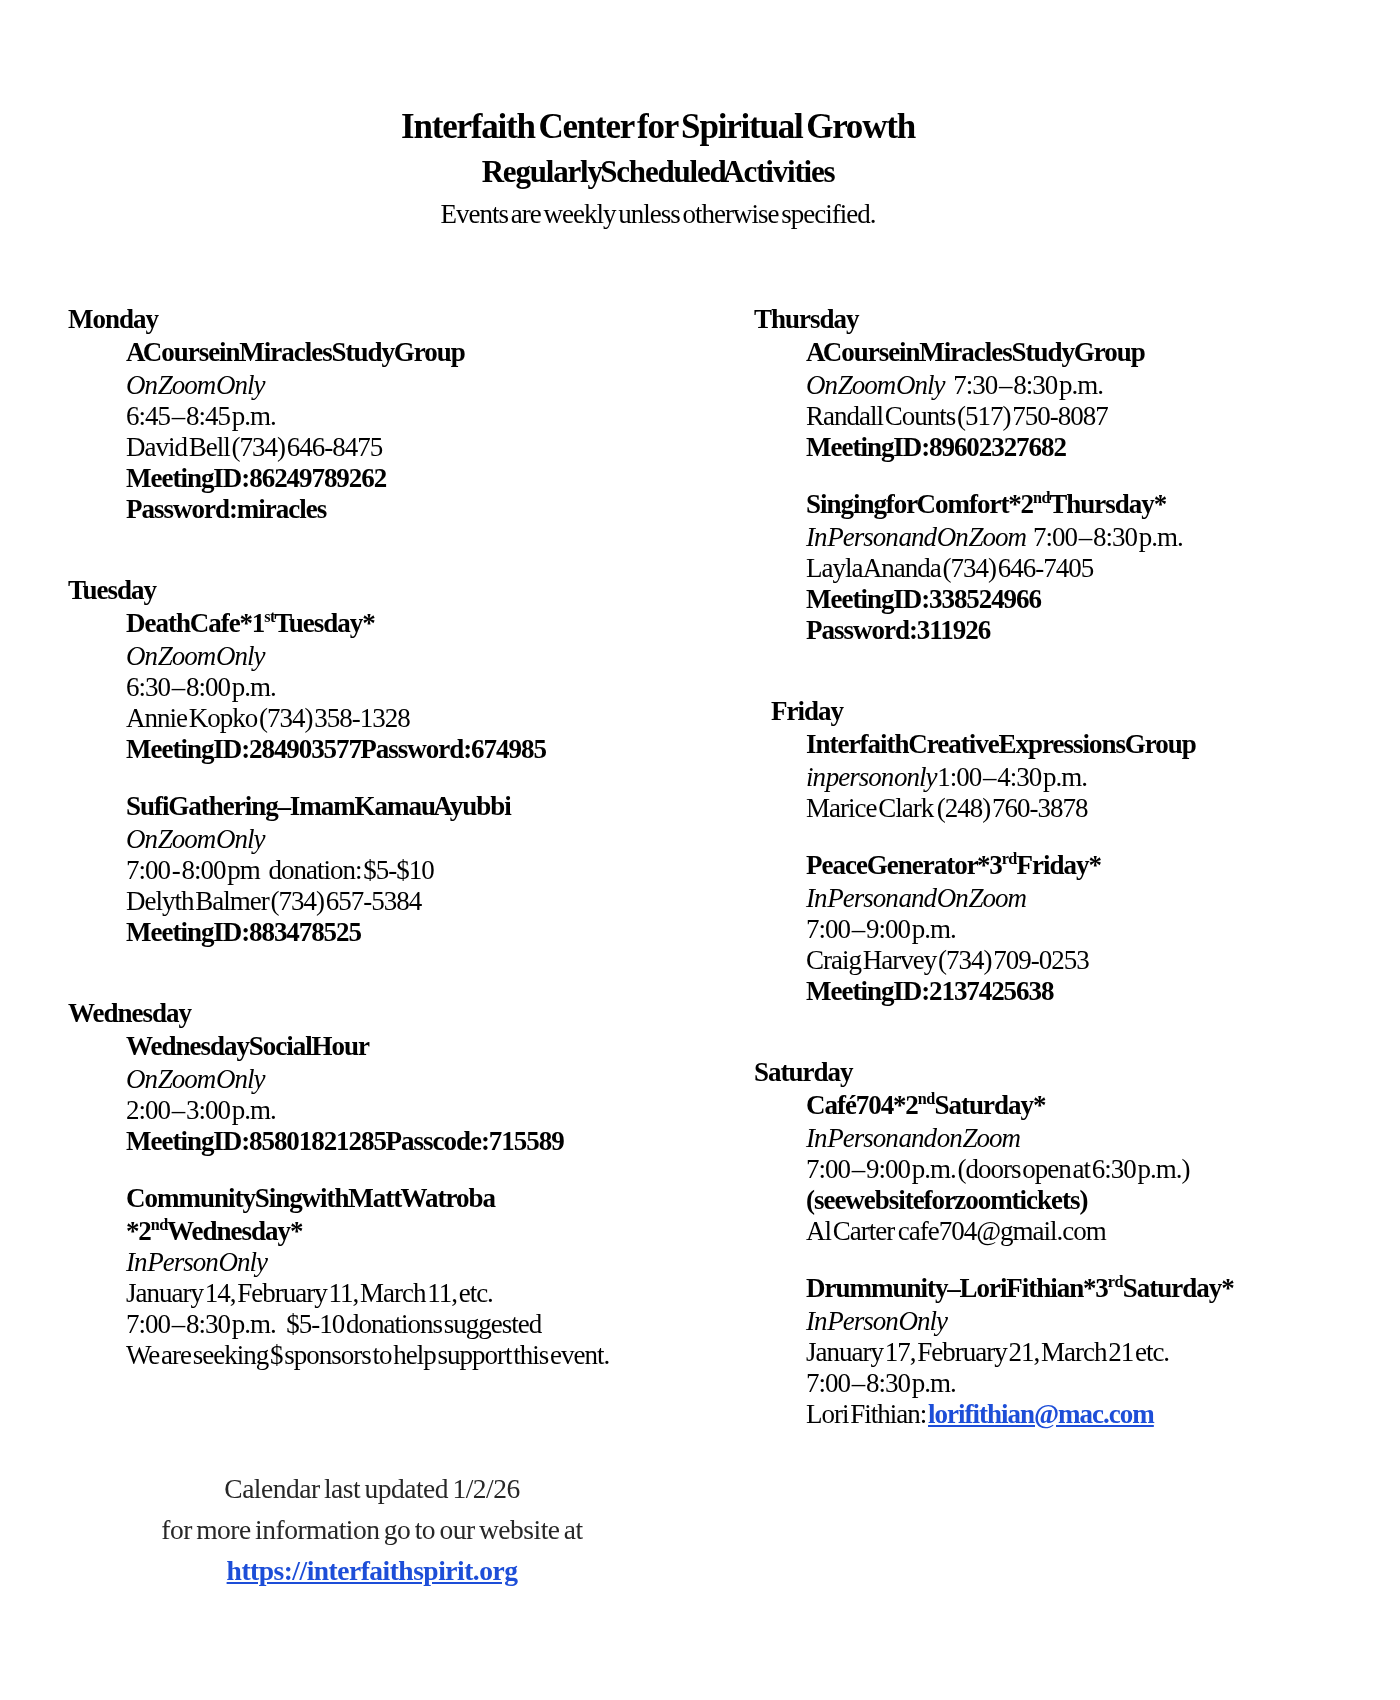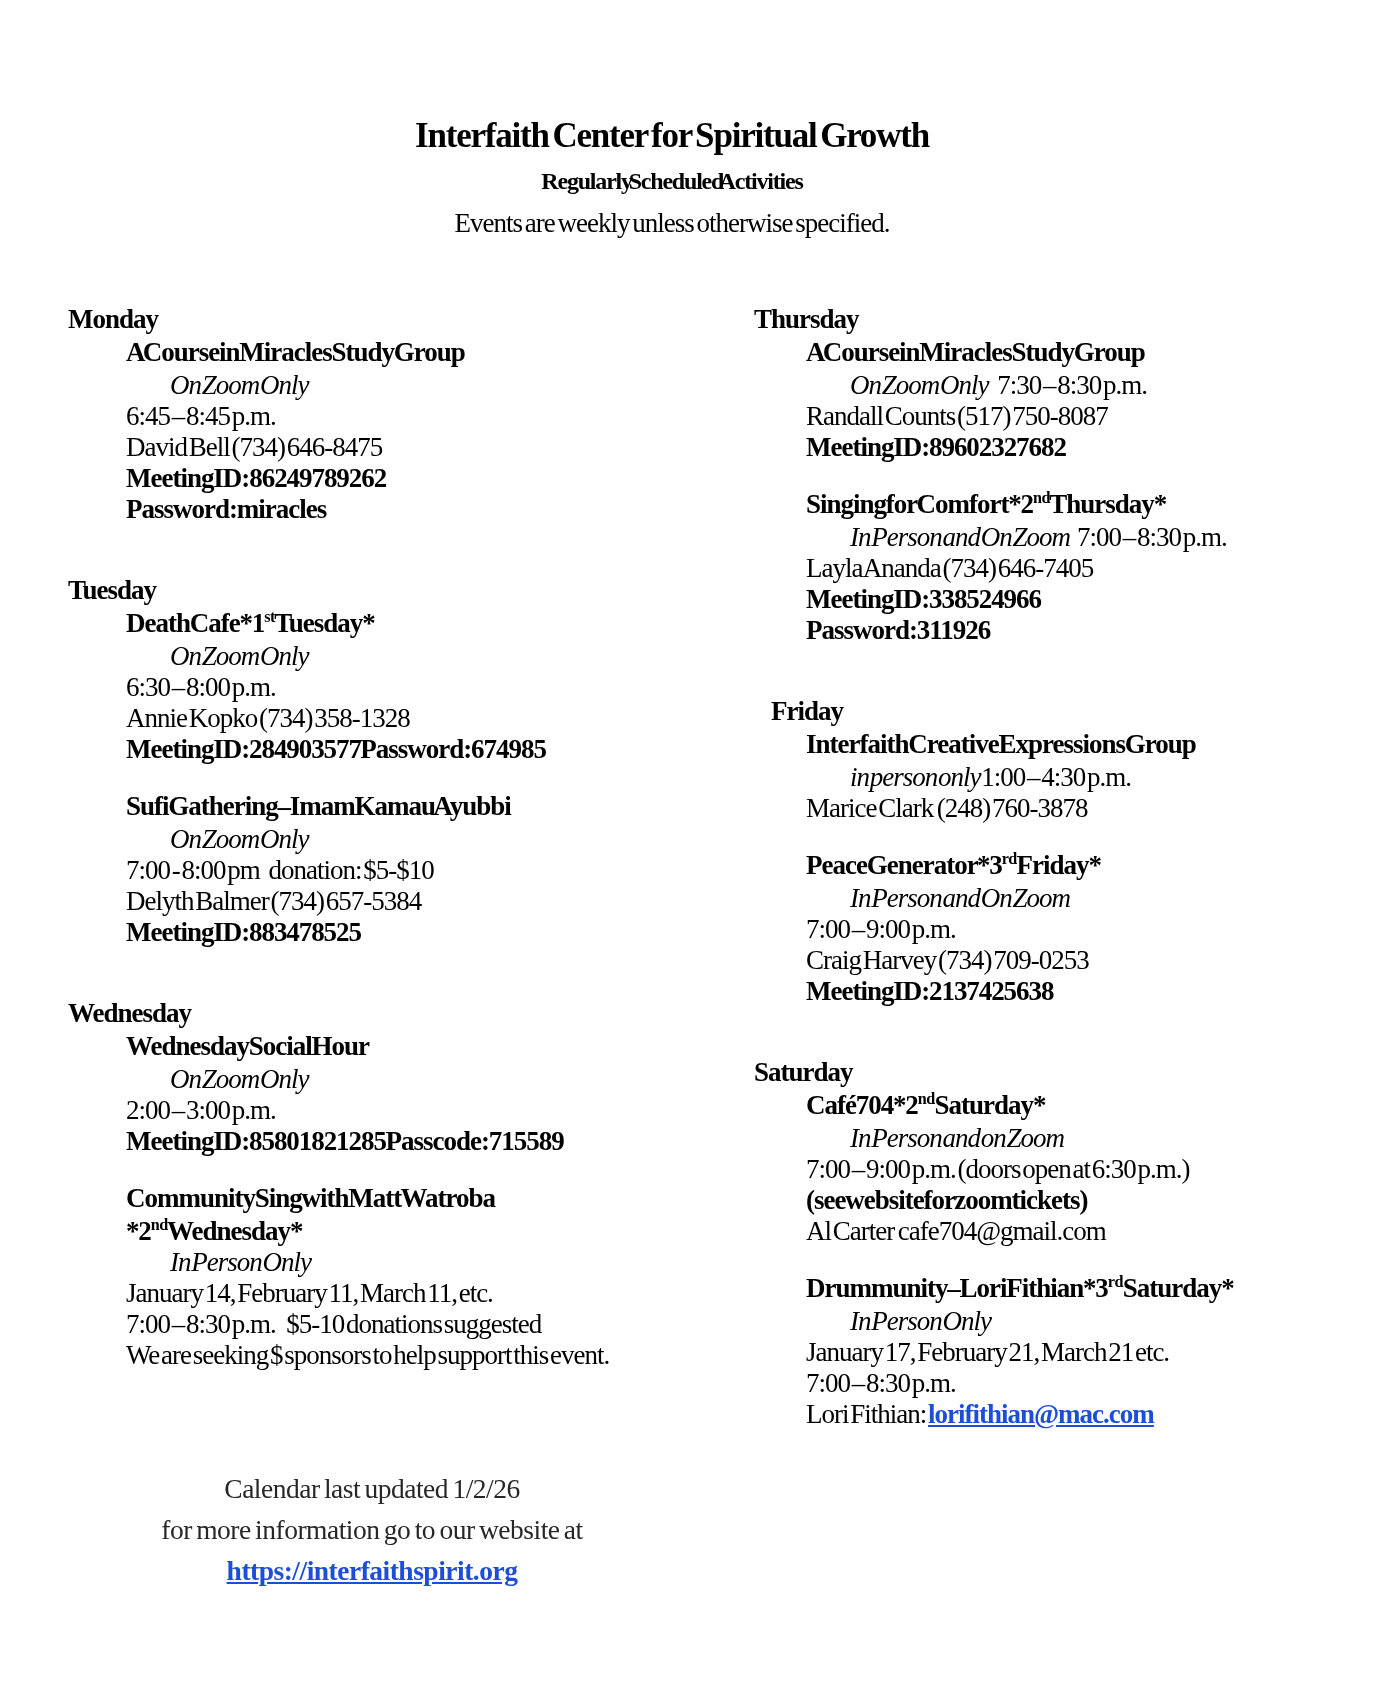--- a/index.html
+++ b/index.html
@@ -11,7 +11,7 @@
   .page{position:relative;width:1400px;height:1700px;overflow:hidden;background:#fff;}
 
   
-  .header{position:absolute;top:106px;left:16px;width:1312px;text-align:center;margin-top:9px;}
+  .header{position:absolute;top:106px;left:2px;width:1312px;text-align:center;}
   .title{font-size:35px;font-weight:700;letter-spacing:-1.2px;word-spacing:-4px;line-height:42px;margin:0;}
   .subtitle{font-size:24px;font-weight:700;letter-spacing:-1.2px;word-spacing:-8px;line-height:36px;margin:6px 0 0 0;}
   .note{font-size:27px;letter-spacing:-1px;word-spacing:-3px;line-height:33px;margin:8px 0 0 0;}

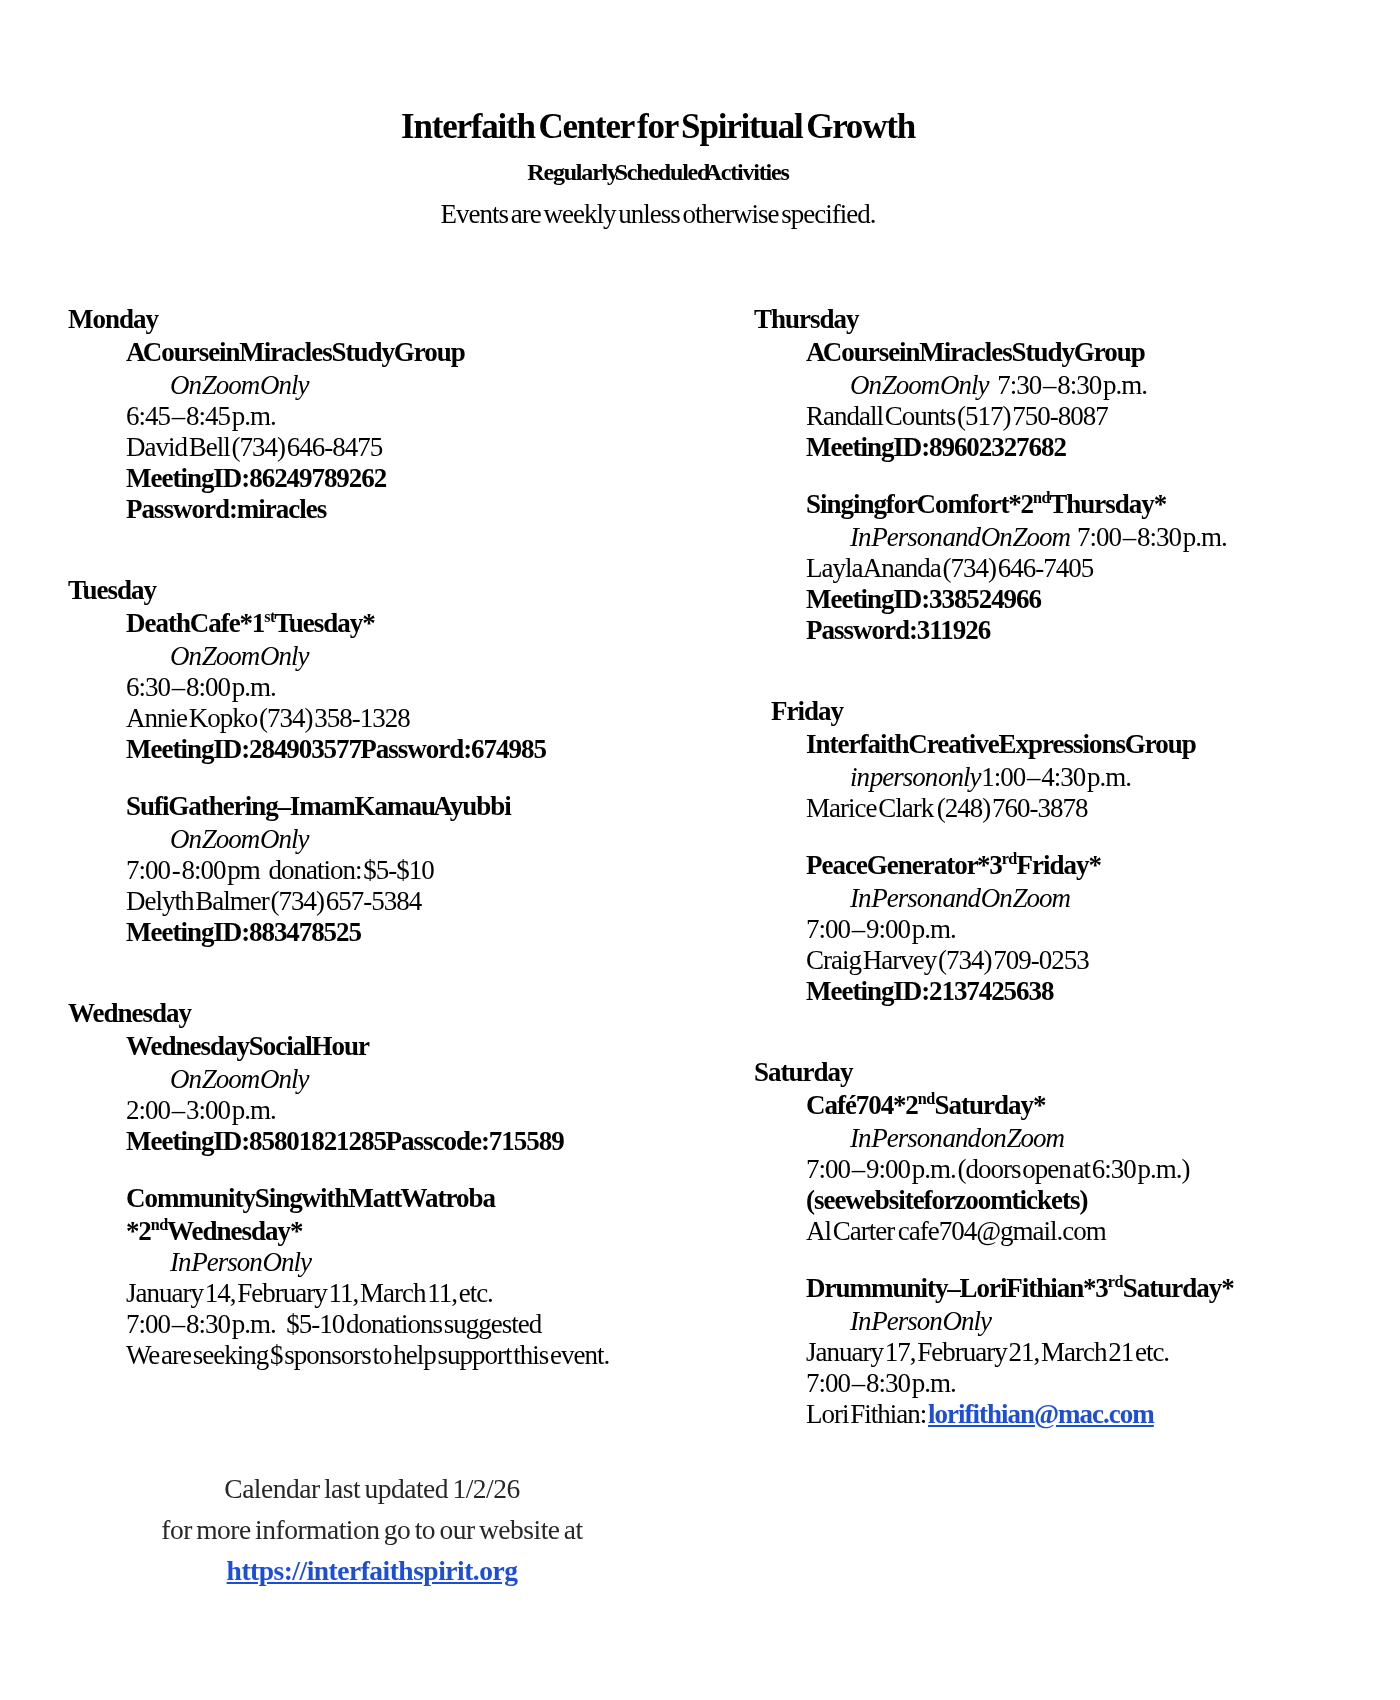--- a/index.html
+++ b/index.html
@@ -13,7 +13,7 @@
   
   .header{position:absolute;top:106px;left:2px;width:1312px;text-align:center;}
   .title{font-size:35px;font-weight:700;letter-spacing:-1.2px;word-spacing:-4px;line-height:42px;margin:0;}
-  .subtitle{font-size:24px;font-weight:700;letter-spacing:-1.2px;word-spacing:-8px;line-height:36px;margin:6px 0 0 0;}
+  .subtitle{font-size:31px;font-weight:700;letter-spacing:-1.2px;word-spacing:-8px;line-height:36px;margin:6px 0 0 0;}
   .note{font-size:27px;letter-spacing:-1px;word-spacing:-3px;line-height:33px;margin:8px 0 0 0;}
 
   

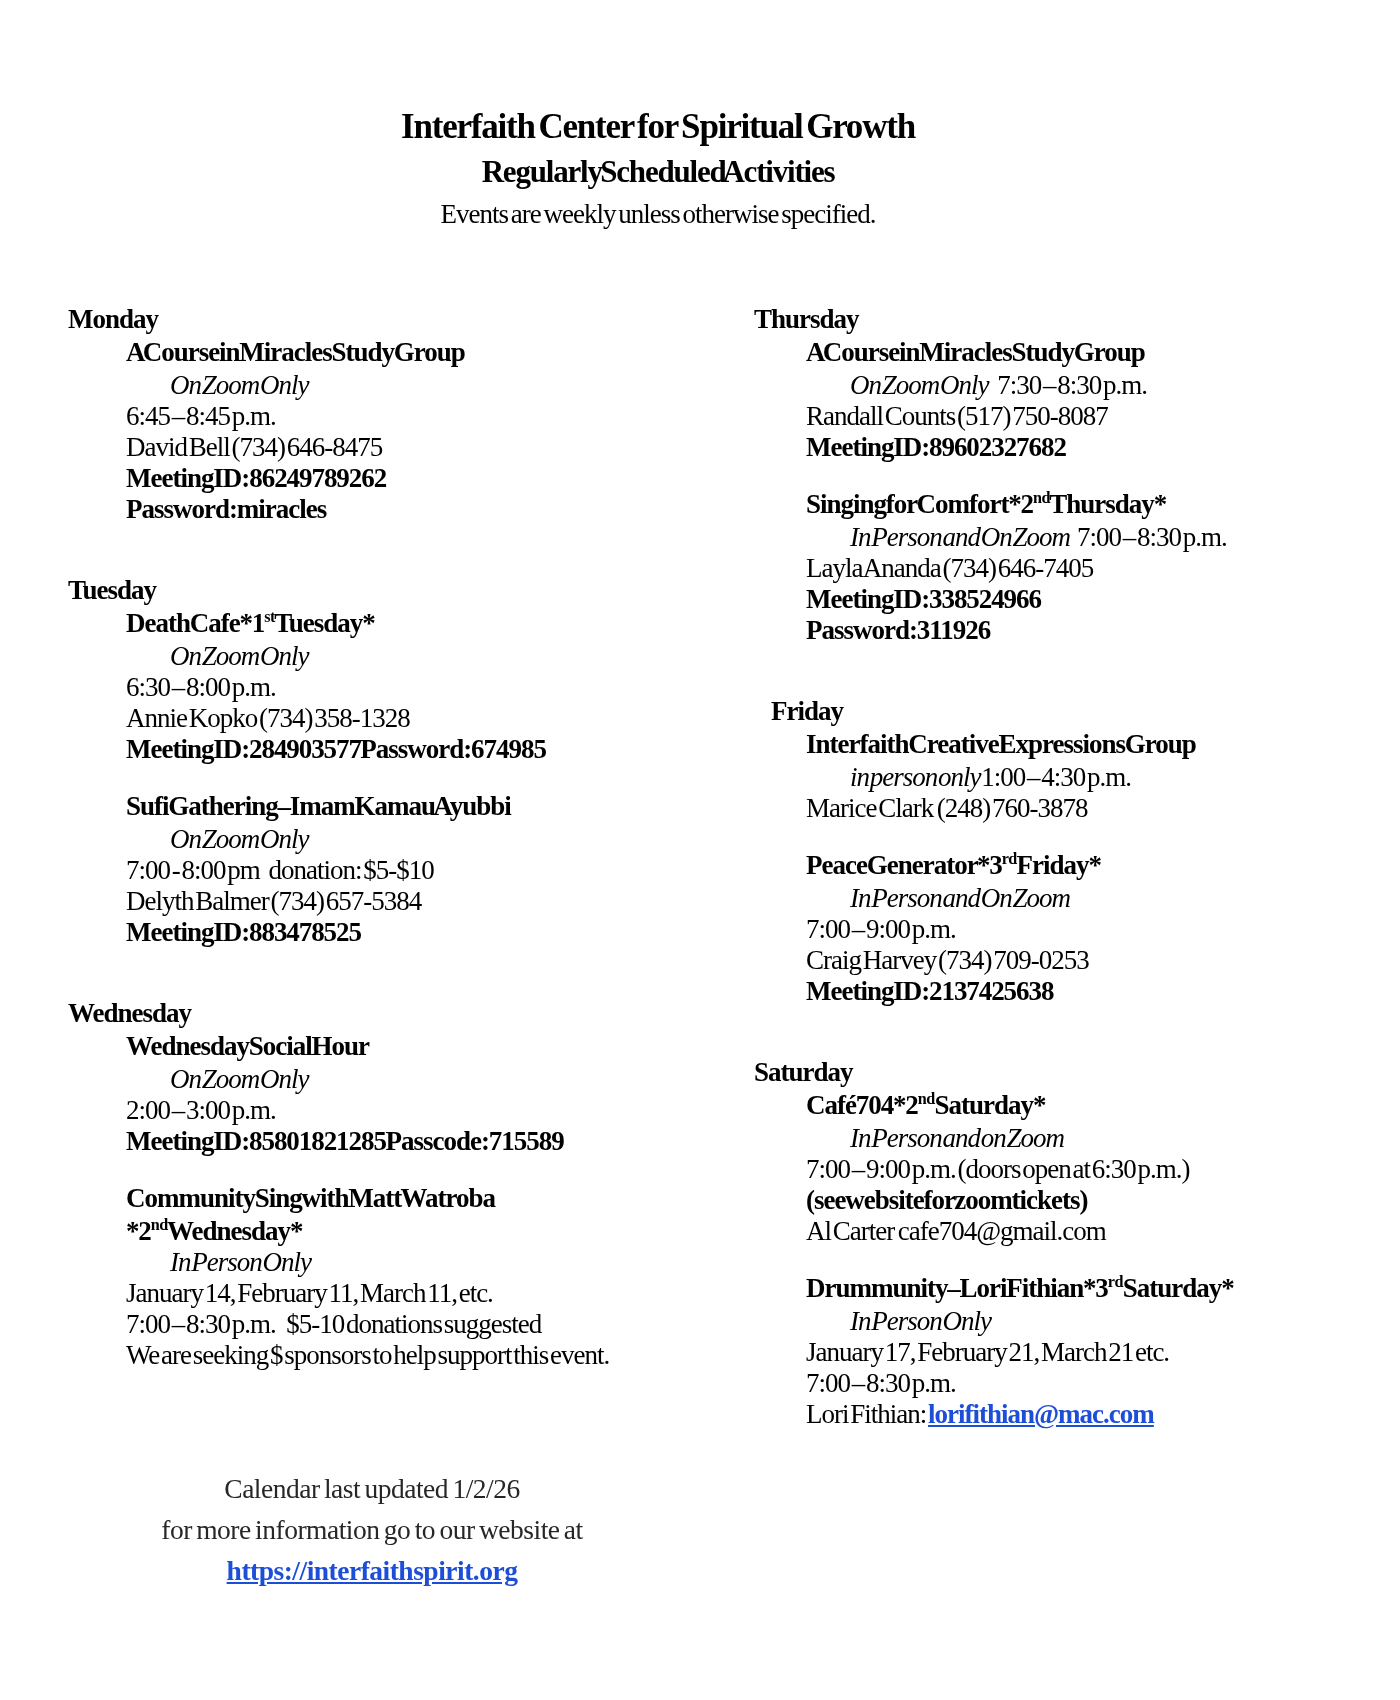--- a/index.html
+++ b/index.html
@@ -28,7 +28,7 @@
   .event-title{font-weight:700;word-spacing:-6px;line-height:35px;}
   .event-line{white-space:pre-wrap;}
   .roman{font-style:normal;}
-  .italic{font-style:italic;word-spacing:-5px;margin-left:44px;}
+  .italic{font-style:italic;word-spacing:-5px;}
   .bold{font-weight:700;word-spacing:-6px;margin-top:16px;}
   sup{font-size:0.6em;vertical-align:super;line-height:0;letter-spacing:-0.5px;}
   a.link{color:#1d4ed8;text-decoration:underline;cursor:pointer;font-weight:bold;}

